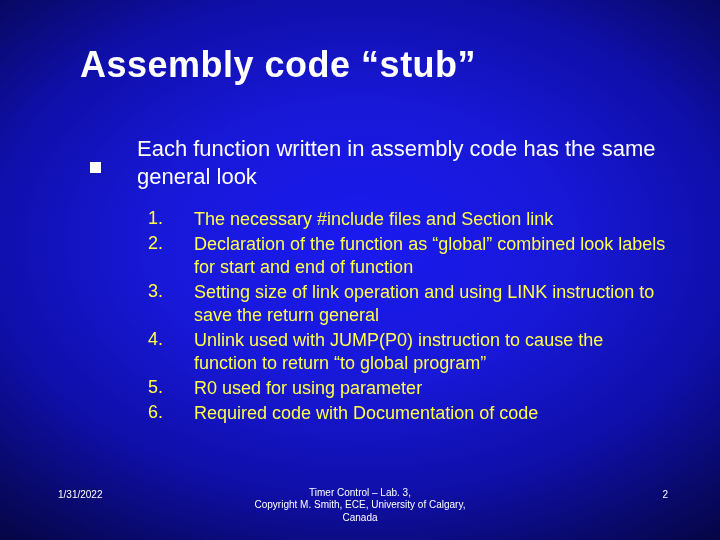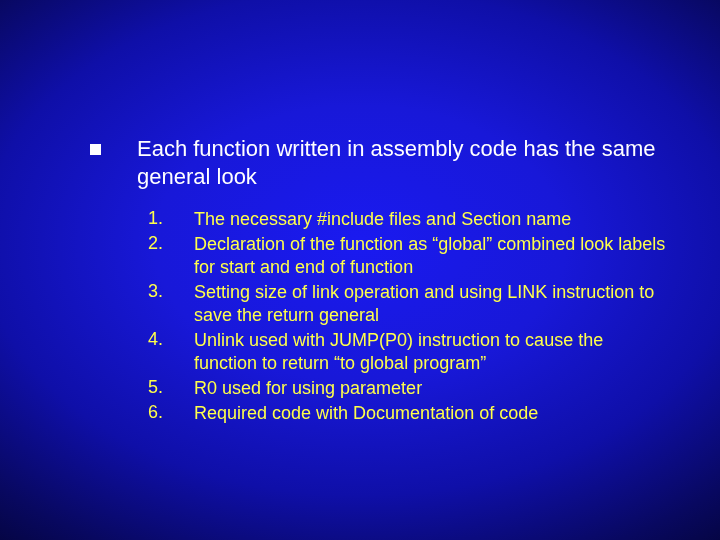--- a/index.html
+++ b/index.html
@@ -118,6 +118,7 @@
 
 <div class="slide">
 
+  <div class="title">Assembly code “stub”</div>
 
   <div class="body">
 

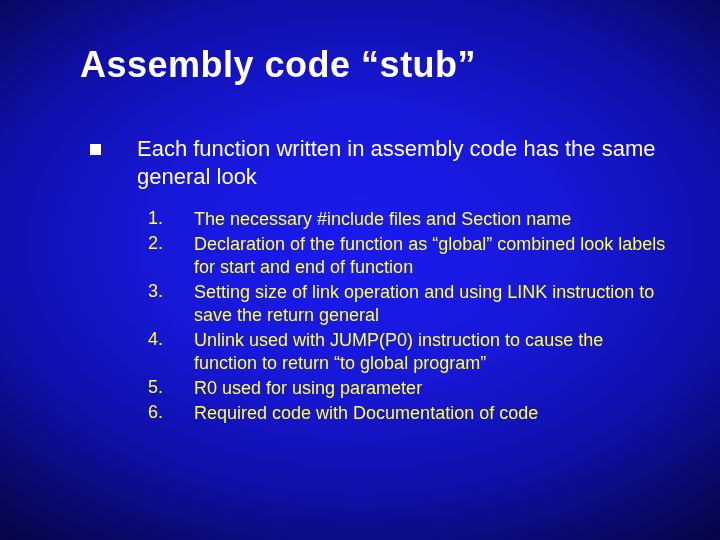--- a/index.html
+++ b/index.html
@@ -41,7 +41,7 @@
   }
   .lead {
     display: flex;
-    align-items: flex-start;
+    align-items: center;
     margin-bottom: 18px;
   }
   .bullet-square {

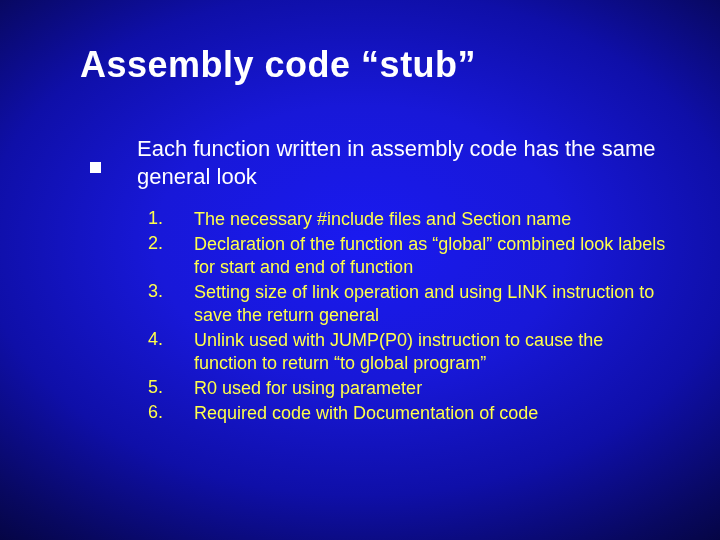--- a/index.html
+++ b/index.html
@@ -131,7 +131,7 @@
 
       <div class="numitem">
         <div class="numlabel">1.</div>
-        <div class="numtext">The necessary #include files and Section name</div>
+        <div class="numtext">The necessary #include files and Section link</div>
       </div>
 
       <div class="numitem">

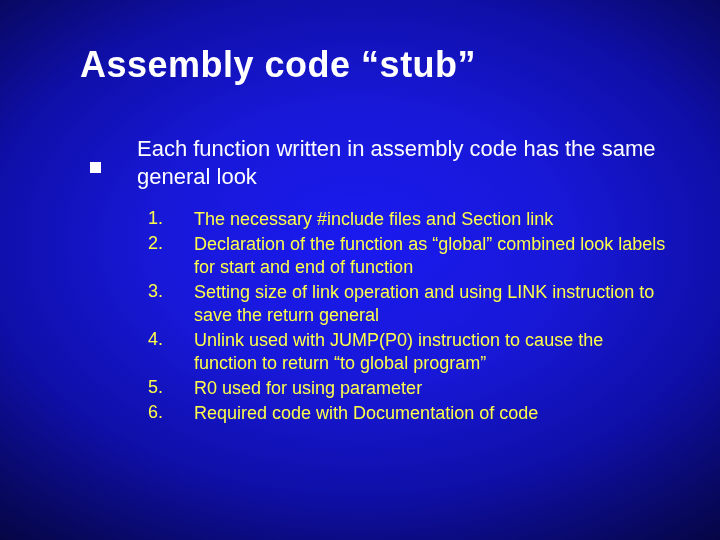--- a/index.html
+++ b/index.html
@@ -162,6 +162,15 @@
     </div>
   </div>
 
+  <div class="footer">
+    <div class="footer-left">1/31/2022</div>
+    <div class="footer-center">
+      <span>Timer Control – Lab. 3,</span><br>
+      <span>Copyright M. Smith, ECE, University of Calgary,</span><br>
+      <span>Canada</span>
+    </div>
+    <div class="footer-right">2</div>
+  </div>
 
 </div>
 

